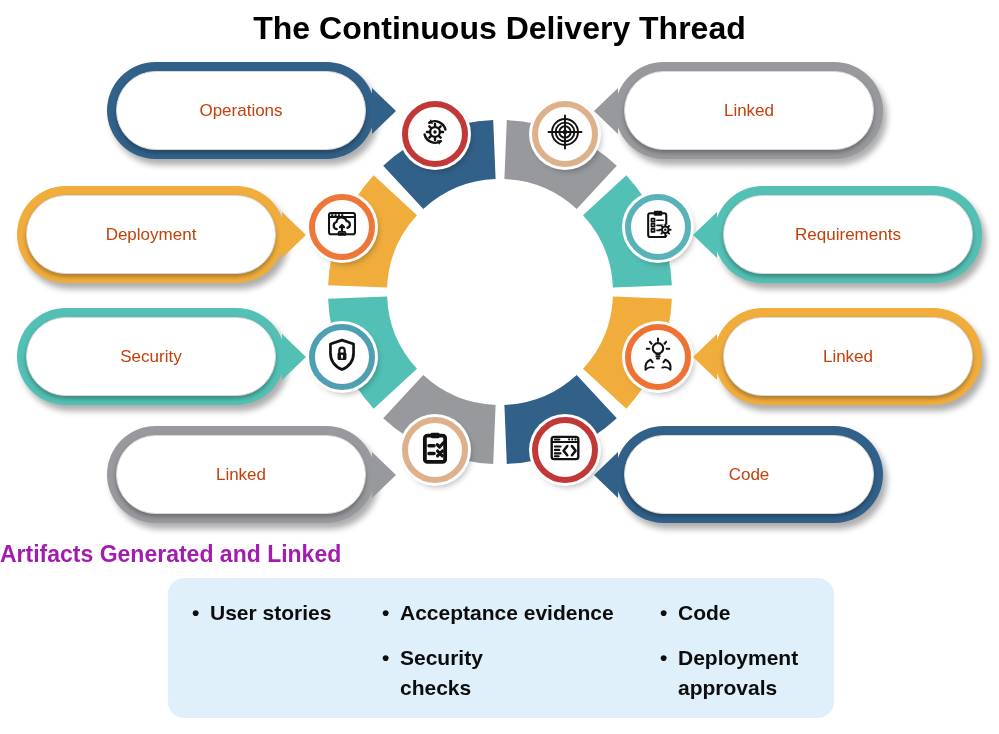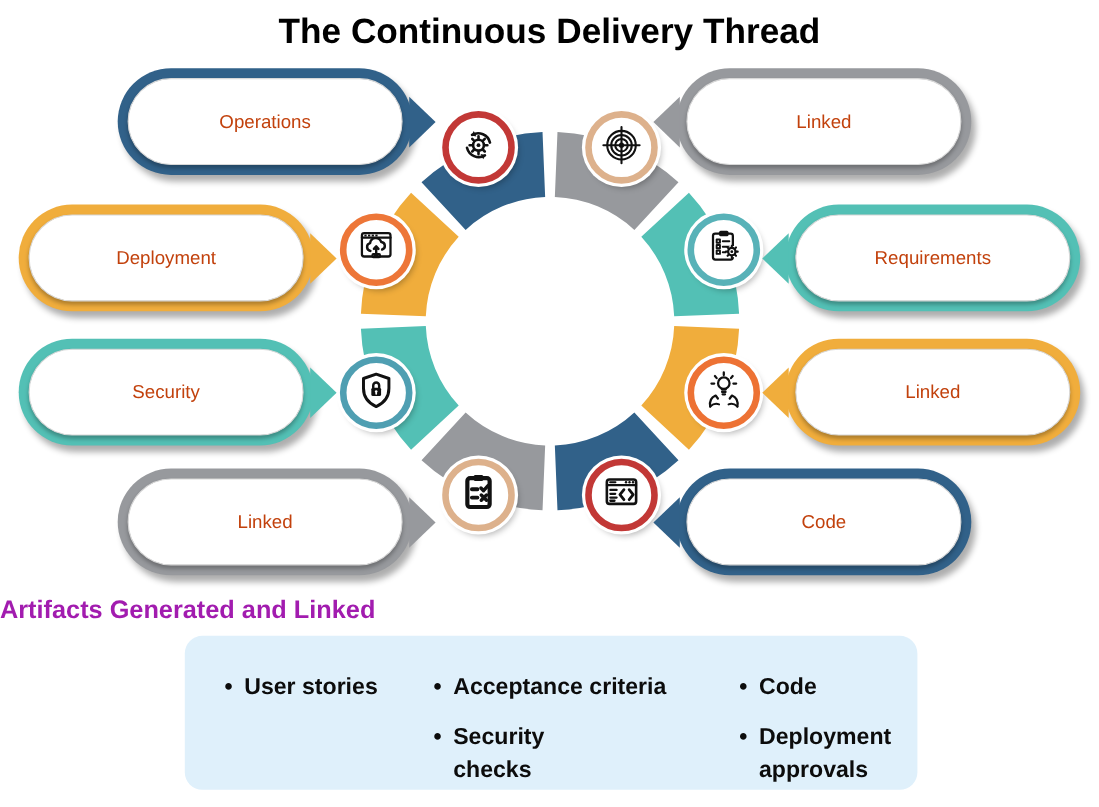--- a/index.html
+++ b/index.html
@@ -54,7 +54,7 @@
     border-radius:16px; z-index:2;
   }
   .artifact-col { position:absolute; top:20px; }
-  .artifact-col ul { list-style:none; margin:12px; padding:0; }
+  .artifact-col ul { list-style:none; margin:0; padding:0; }
   .artifact-col li {
     position:relative; padding-left:18px; margin-bottom:15px;
     font-size:21px; font-weight:700; color:#0c0c0c; line-height:30px;

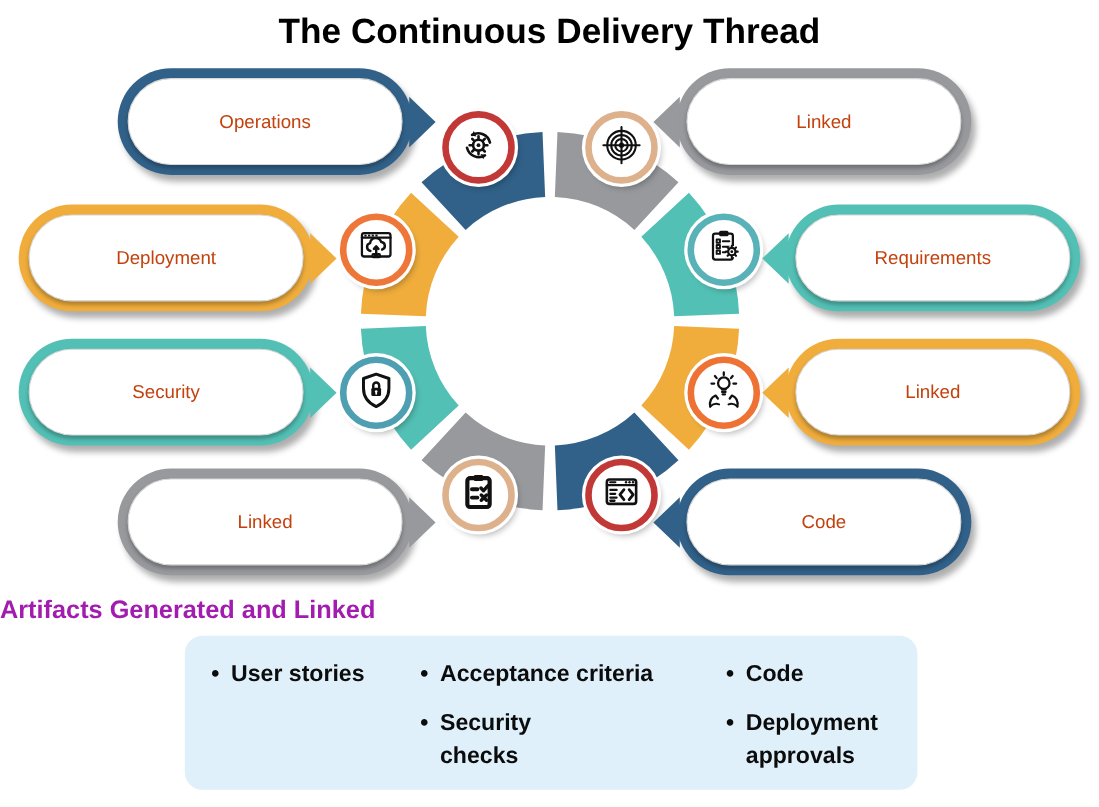--- a/index.html
+++ b/index.html
@@ -230,7 +230,7 @@
       </div>
       <div class="artifact-col" style="left: 214px;">
         <ul>
-          <li><span class="artifact-text">Acceptance criteria</span></li>
+          <li><span class="artifact-text">Acceptance evidence</span></li>
           <li><span class="artifact-text">Security
 checks</span></li>
         </ul>

